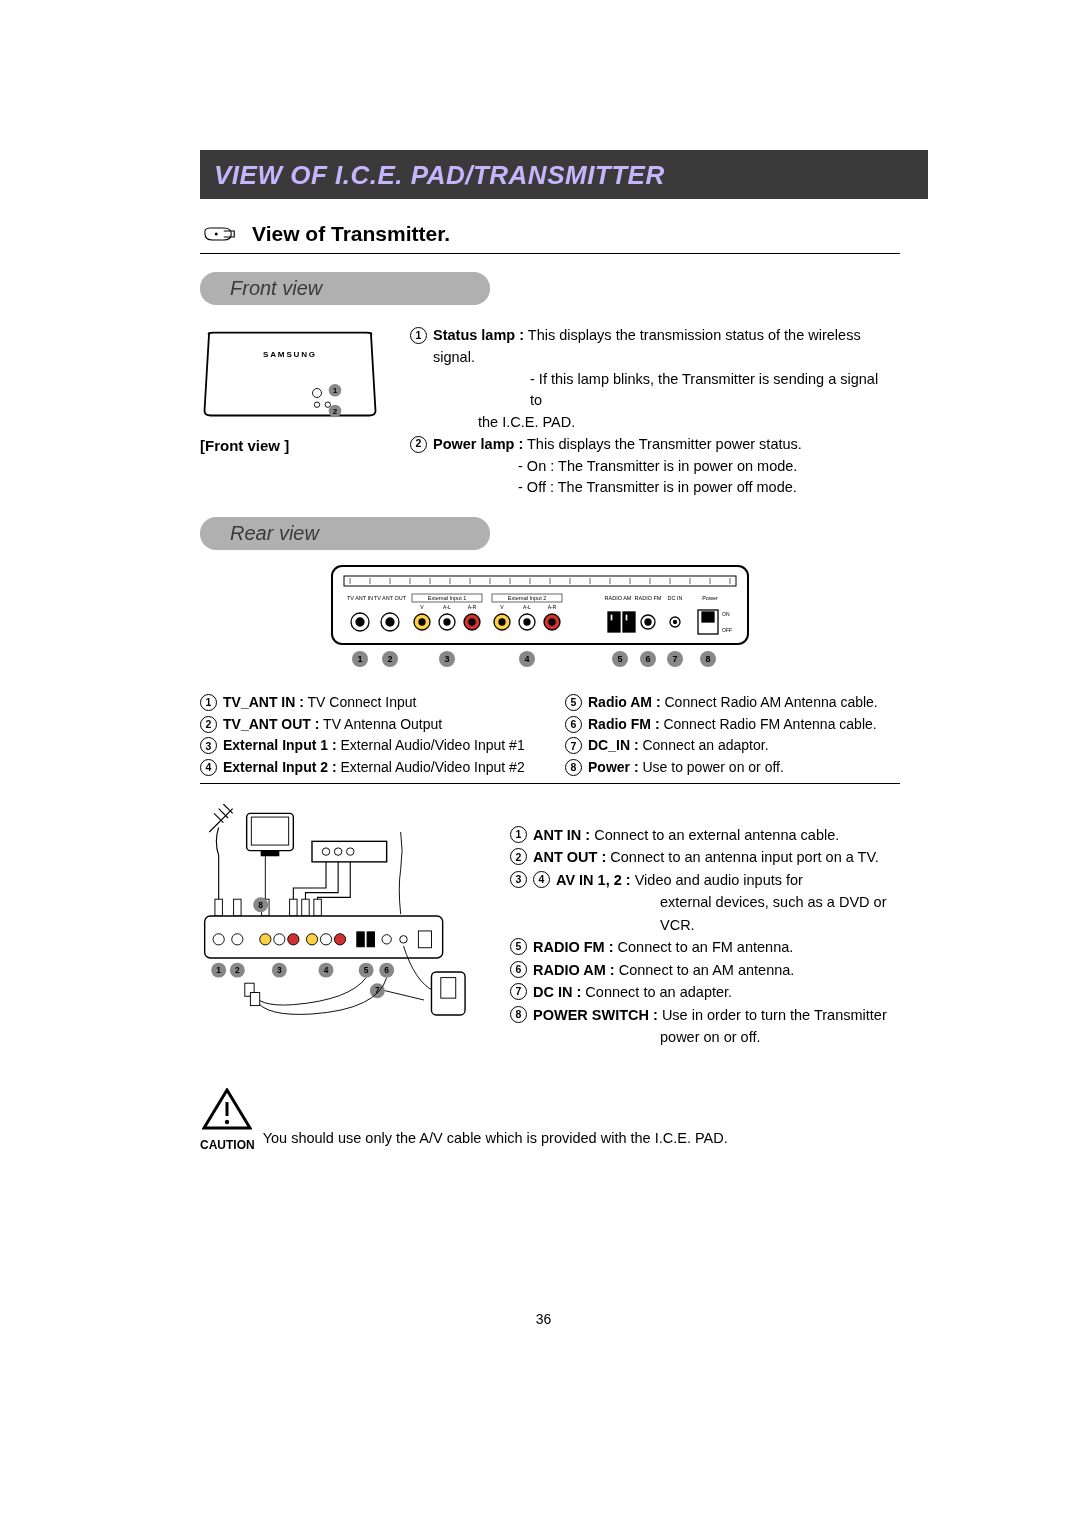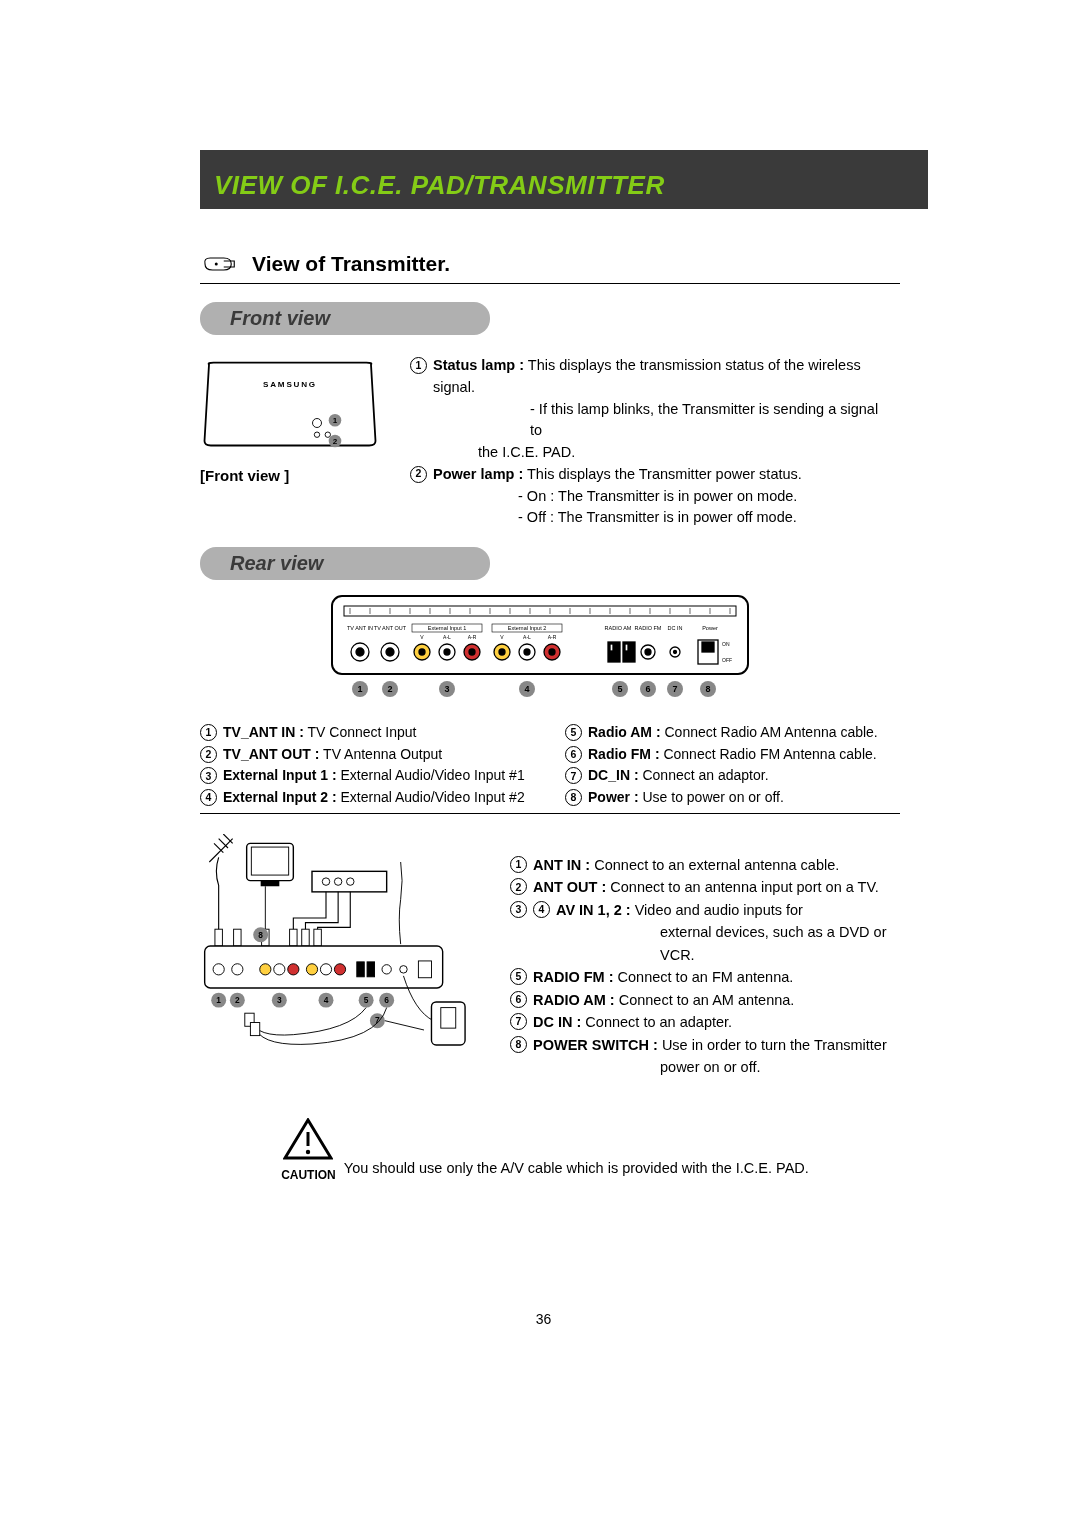--- a/index.html
+++ b/index.html
@@ -18,13 +18,13 @@
   }
   .title-bar {
     background: #3a3a3a;
-    color: #84cc16;
+    color: #c4b5fd;
     font-family: Arial, sans-serif;
     font-weight: bold;
     font-style: italic;
     font-size: 26px;
     letter-spacing: 0.5px;
-    padding: 20px 14px 8px 14px;
+    padding: 10px 14px 8px 14px;
     width: 700px;
   }
   .section-row {

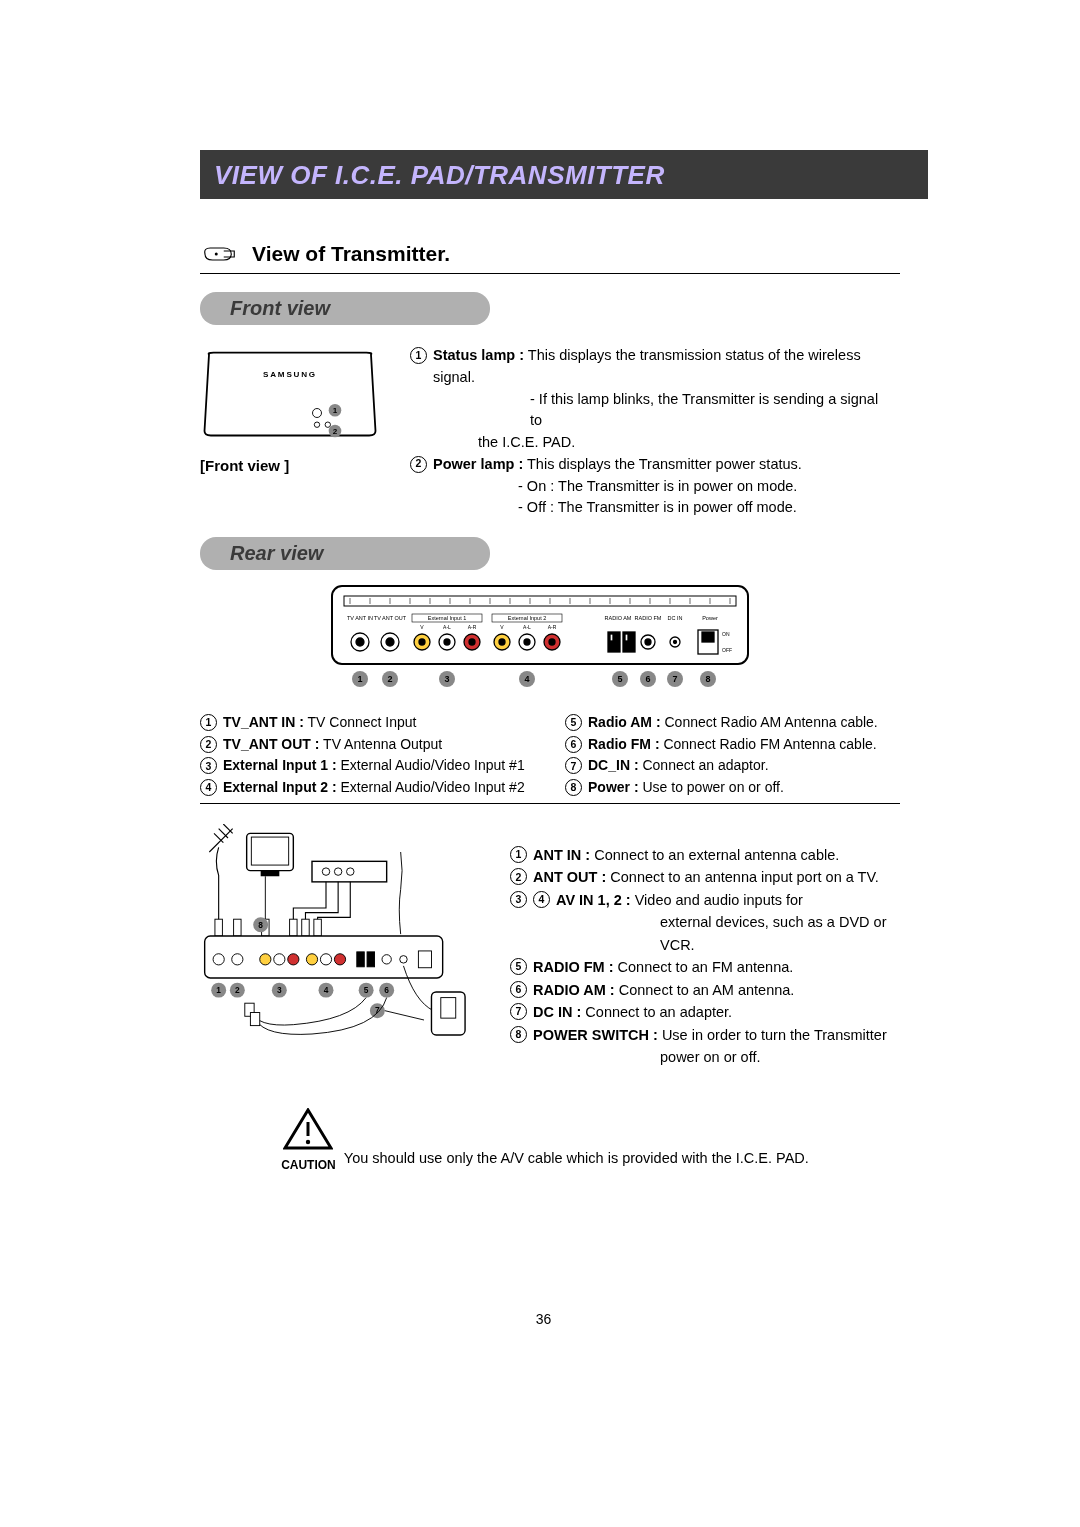--- a/index.html
+++ b/index.html
@@ -30,7 +30,7 @@
   .section-row {
     display: flex;
     align-items: center;
-    margin-top: 40px;
+    margin-top: 20px;
     gap: 12px;
   }
   .hand-icon {

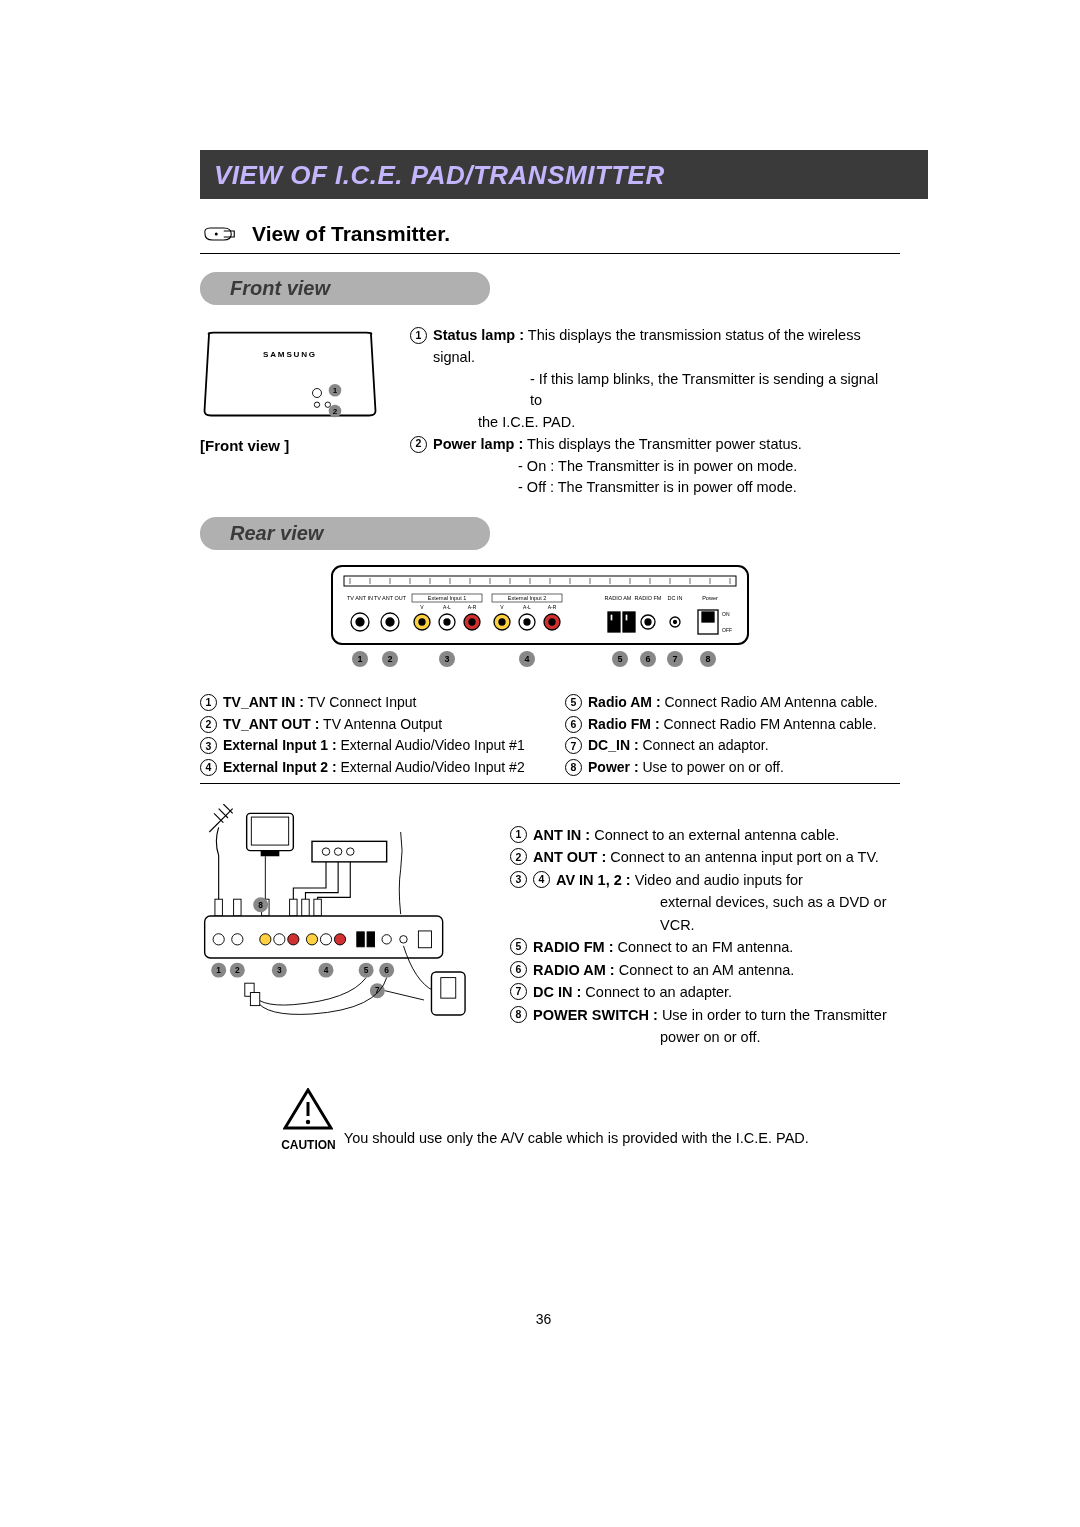--- a/index.html
+++ b/index.html
@@ -50,7 +50,7 @@
   .pill {
     background: #b0b0b0;
     color: #3a3a3a;
-    font-weight: bold;
+    font-weight: normal;
     font-size: 20px;
     width: 260px;
     border-radius: 16px;

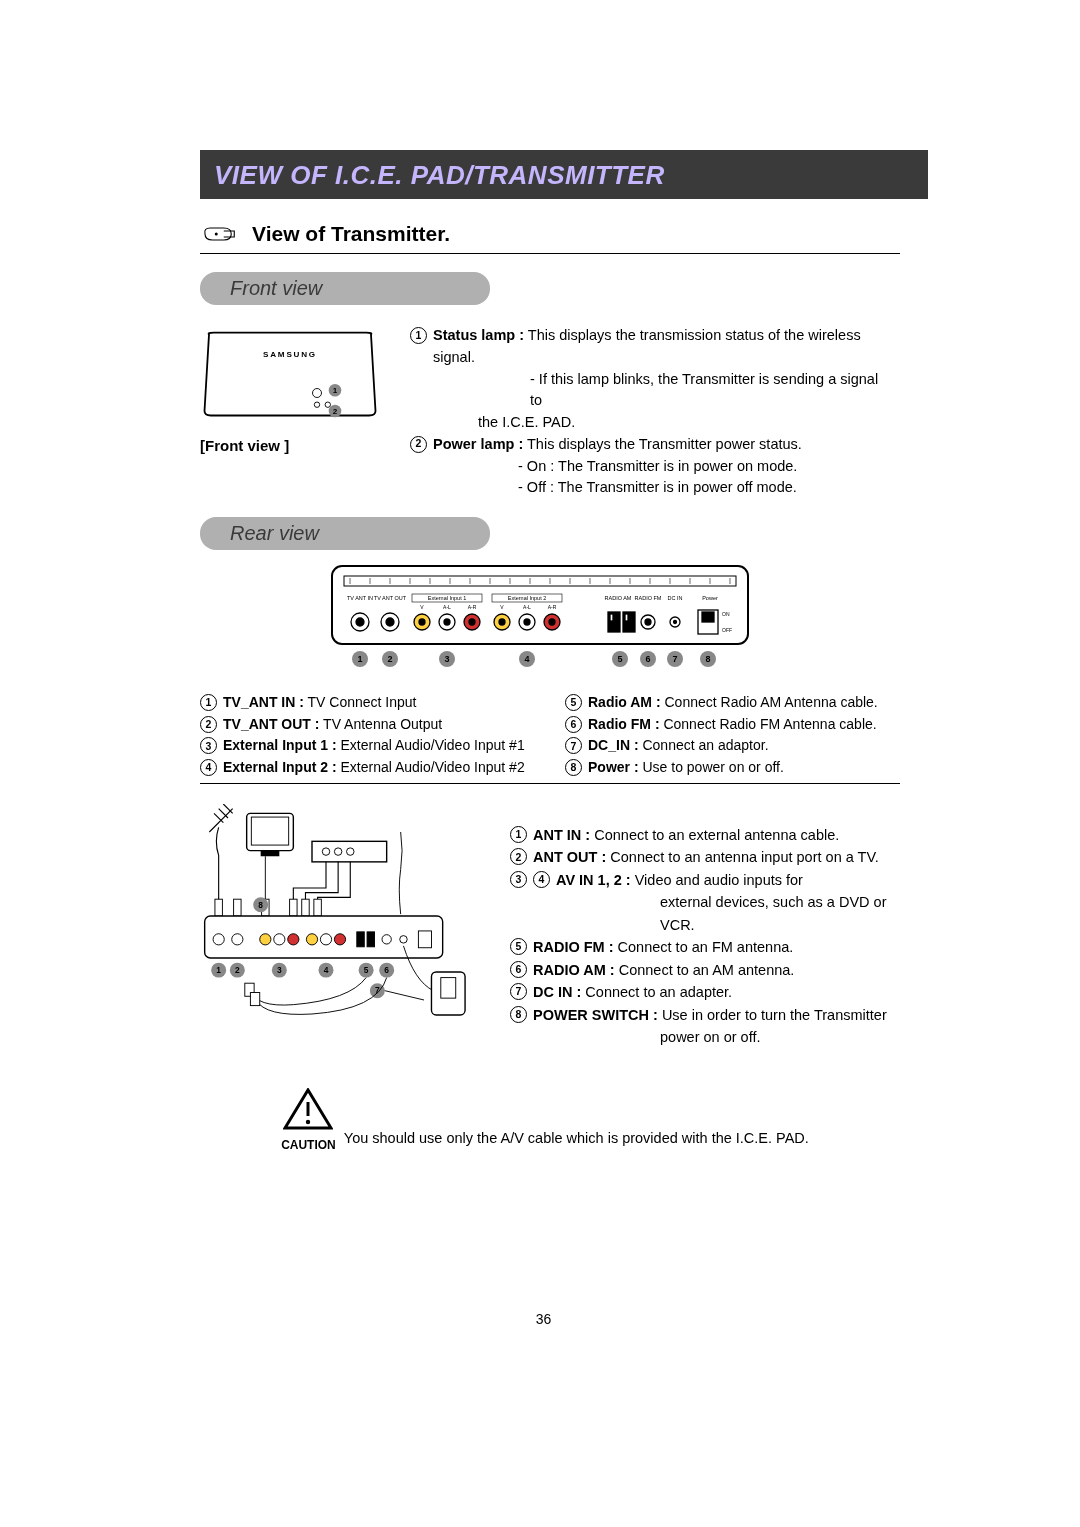--- a/index.html
+++ b/index.html
@@ -124,7 +124,6 @@
     align-items:flex-end;
     gap:8px;
     margin-top:40px;
-    justify-content:center;
   }
   .caution-icon { text-align:center; }
   .caution-label { font-size:12px; font-weight:bold; margin-top:2px; }

